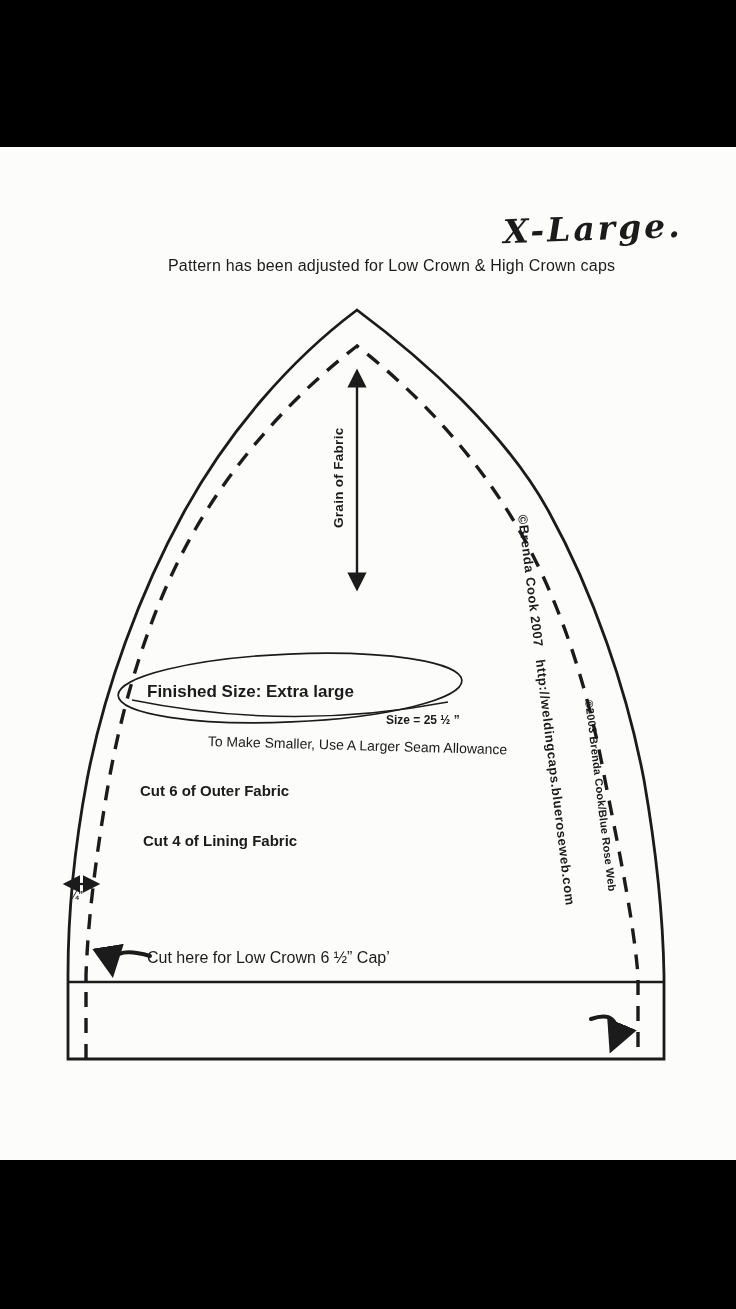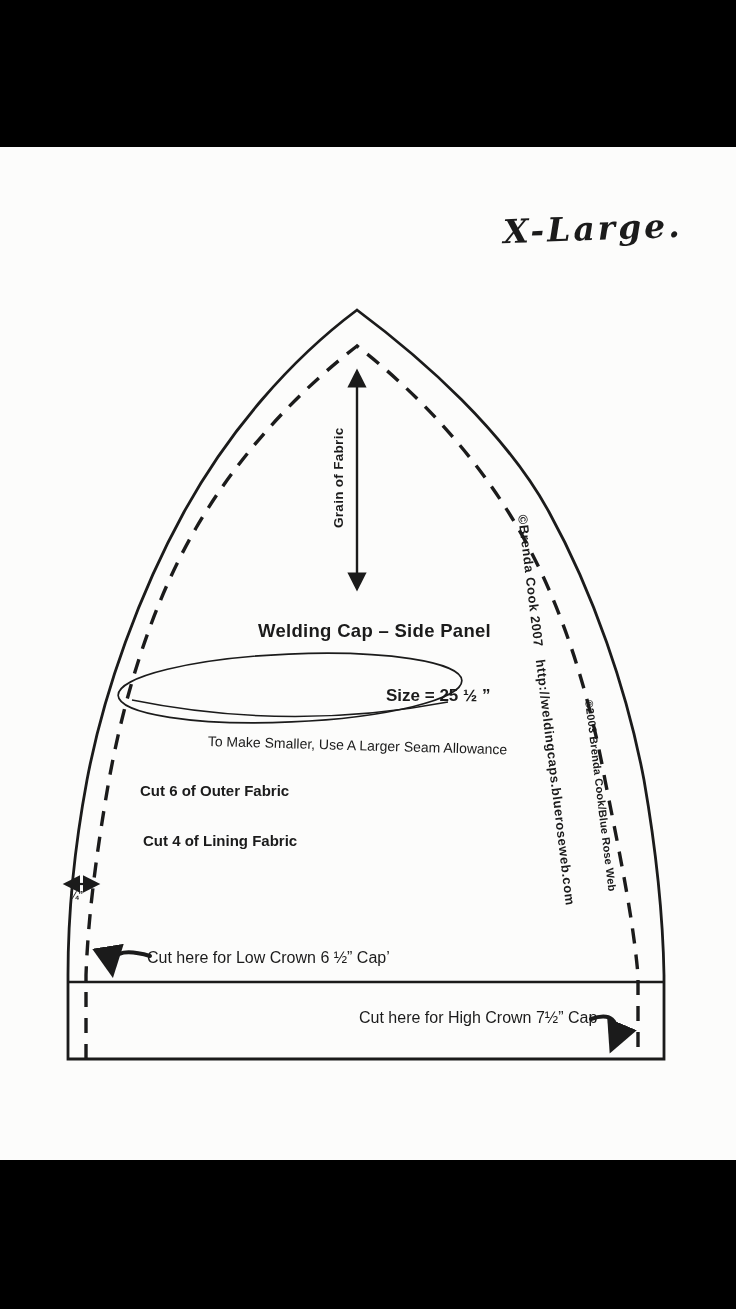--- a/index.html
+++ b/index.html
@@ -92,6 +92,7 @@
 
   <div class="t handwriting" style="left:503px;top:210px;">X-Large.</div>
 
+  <div class="t subtitle" style="left:168px;top:257px;">Pattern has been adjusted for Low Crown &amp; High Crown caps</div>
 
   <div class="t grain" style="left:269px;top:470px;">Grain of Fabric</div>
 

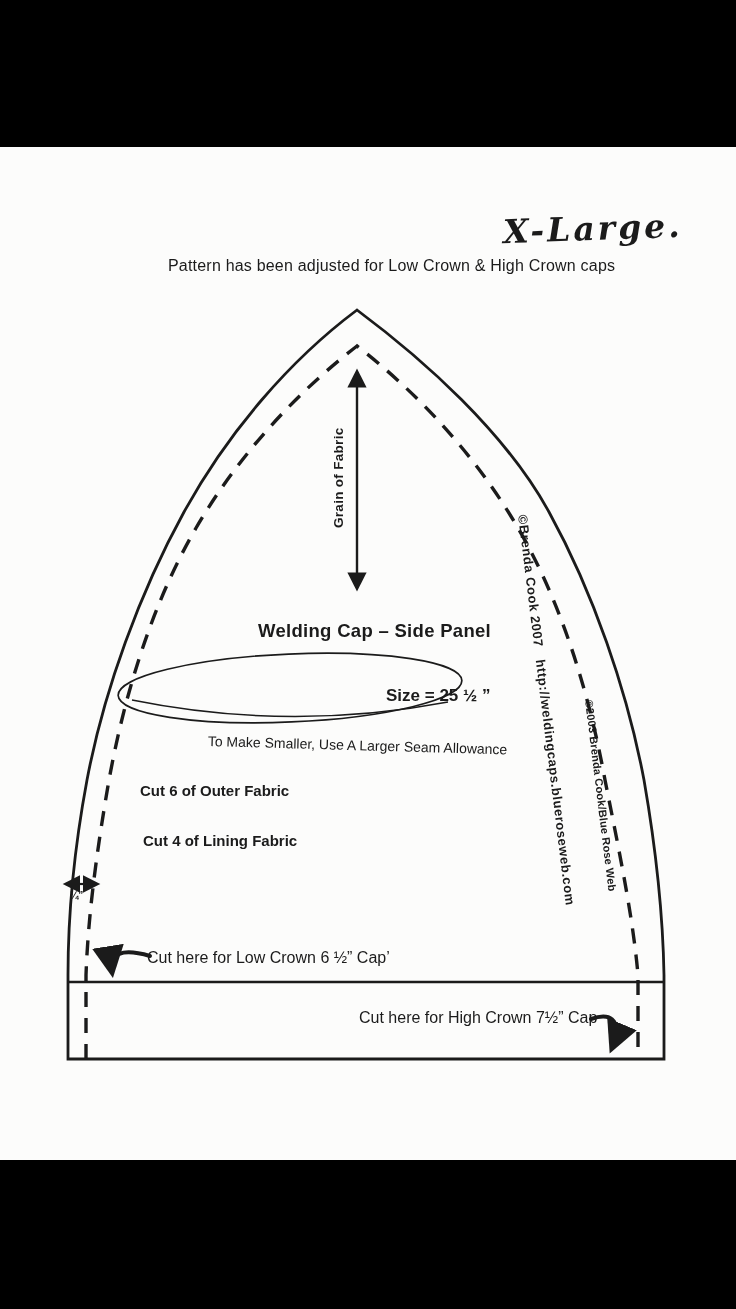--- a/index.html
+++ b/index.html
@@ -96,7 +96,6 @@
 
   <div class="t grain" style="left:269px;top:470px;">Grain of Fabric</div>
 
-  <div class="t panel-title" style="left:258px;top:620px;">Welding Cap – Side Panel</div>
 
 
   <div class="t sizeval" style="left:386px;top:686px;">Size = 25 ½ ”</div>

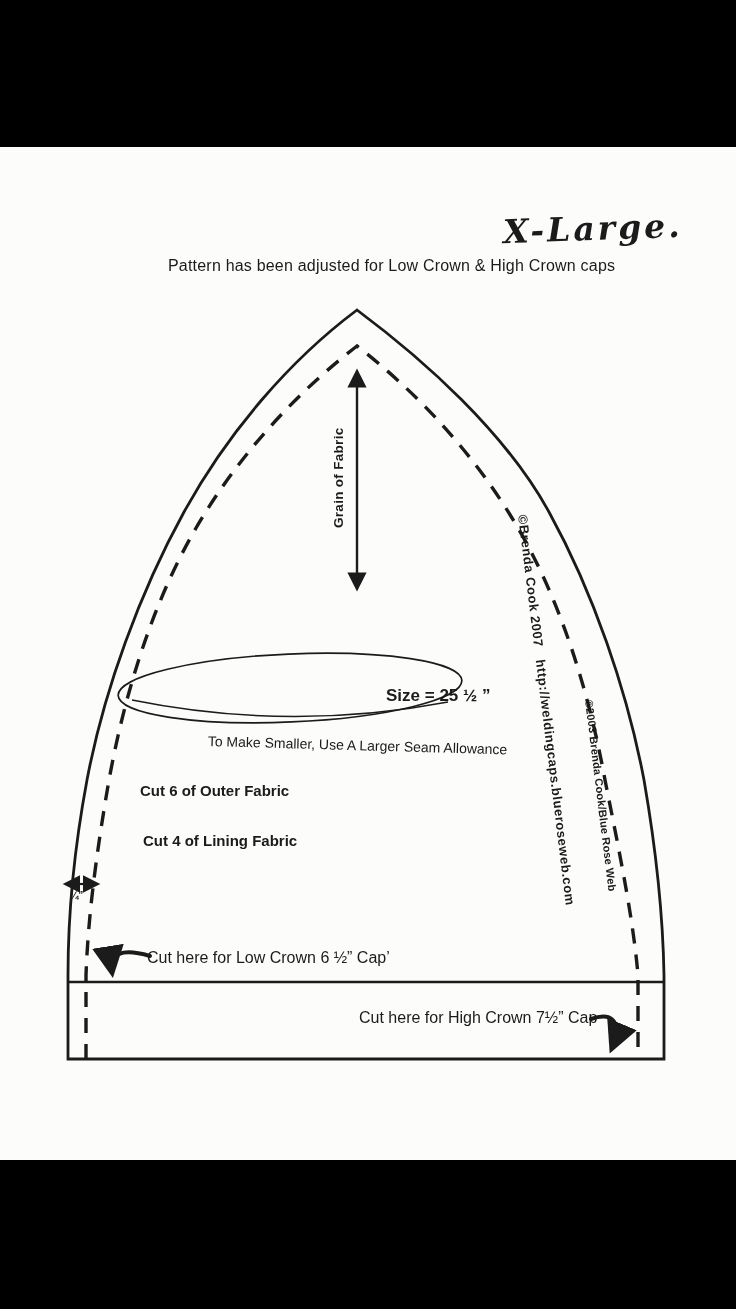--- a/index.html
+++ b/index.html
@@ -97,6 +97,7 @@
   <div class="t grain" style="left:269px;top:470px;">Grain of Fabric</div>
 
 
+  <div class="t finished" style="left:147px;top:682px;">Finished Size: Extra large</div>
 
   <div class="t sizeval" style="left:386px;top:686px;">Size = 25 ½ ”</div>
 

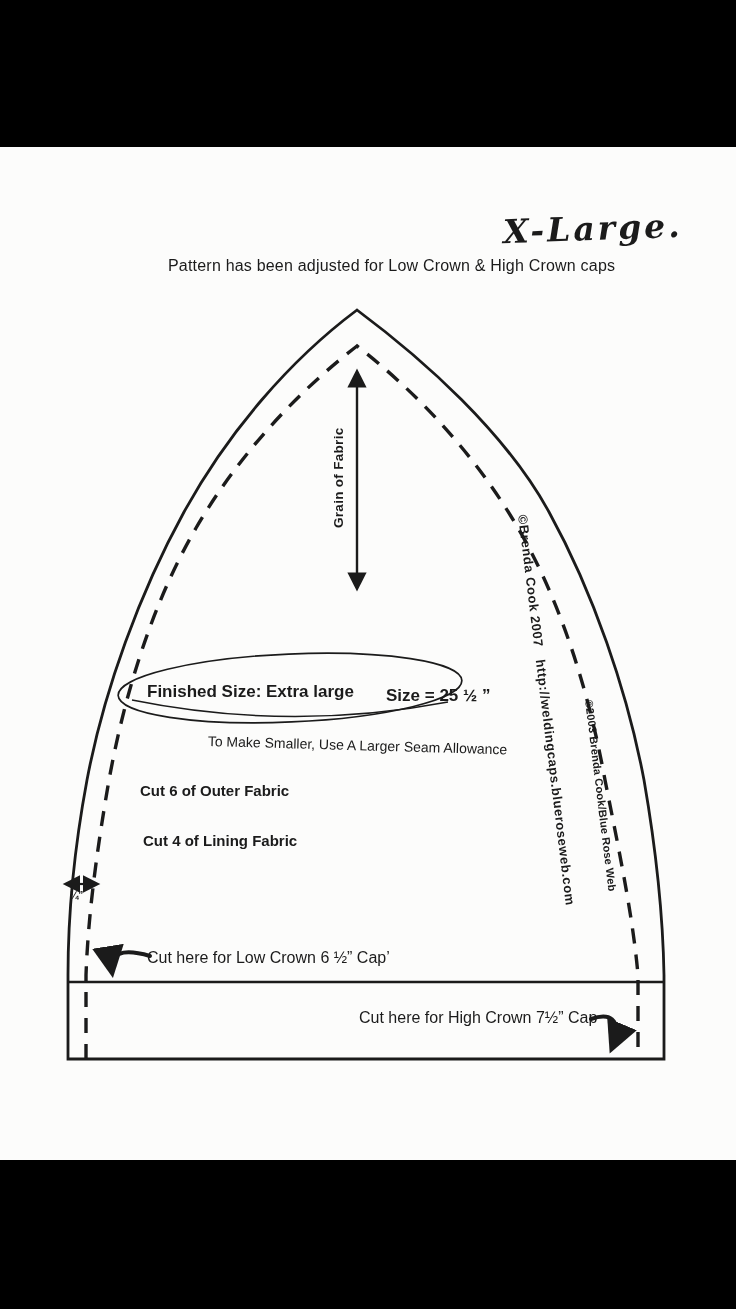--- a/index.html
+++ b/index.html
@@ -24,7 +24,7 @@
   }
   .panel-title{font-size:18.5px;font-weight:bold;letter-spacing:.3px;}
   .finished{font-size:17px;font-weight:bold;}
-  .sizeval{font-size:17px;font-weight:bold;}
+  .sizeval{font-size:12px;font-weight:bold;margin-top:28px;}
   .smaller{font-size:14px;transform:rotate(1.6deg);transform-origin:left top;}
   .cutline{font-size:15px;font-weight:bold;}
   .quarter{font-size:10px;font-weight:bold;}

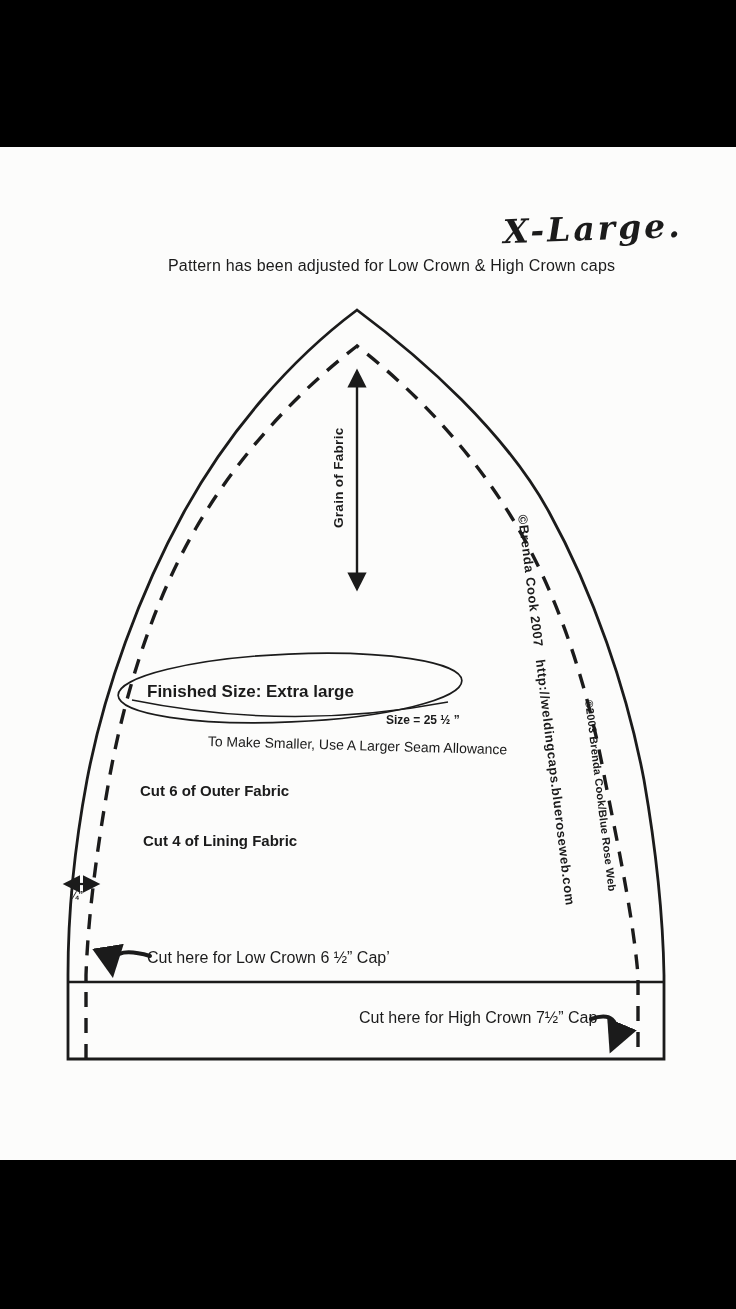--- a/index.html
+++ b/index.html
@@ -115,7 +115,6 @@
 
   <div class="t cutnote" style="left:147px;top:949px;">Cut here for Low Crown 6 ½” Cap’</div>
 
-  <div class="t cutnote" style="left:359px;top:1009px;">Cut here for High Crown 7½” Cap</div>
 
 
   <div class="letterbox bottom"></div>

